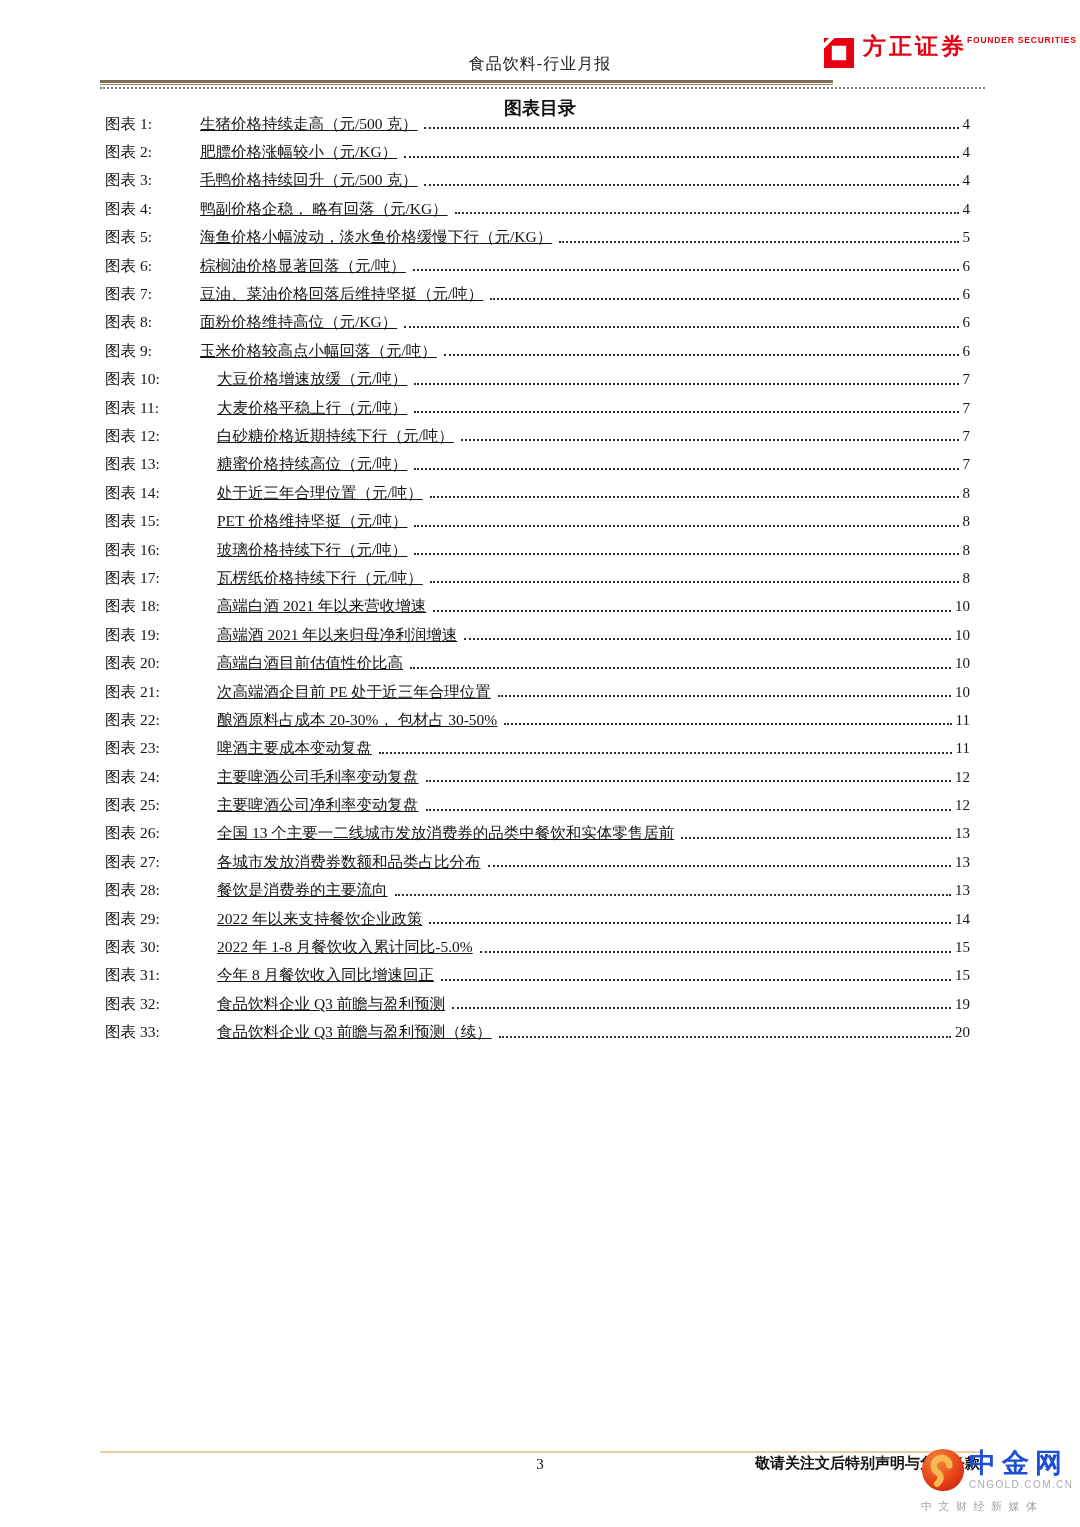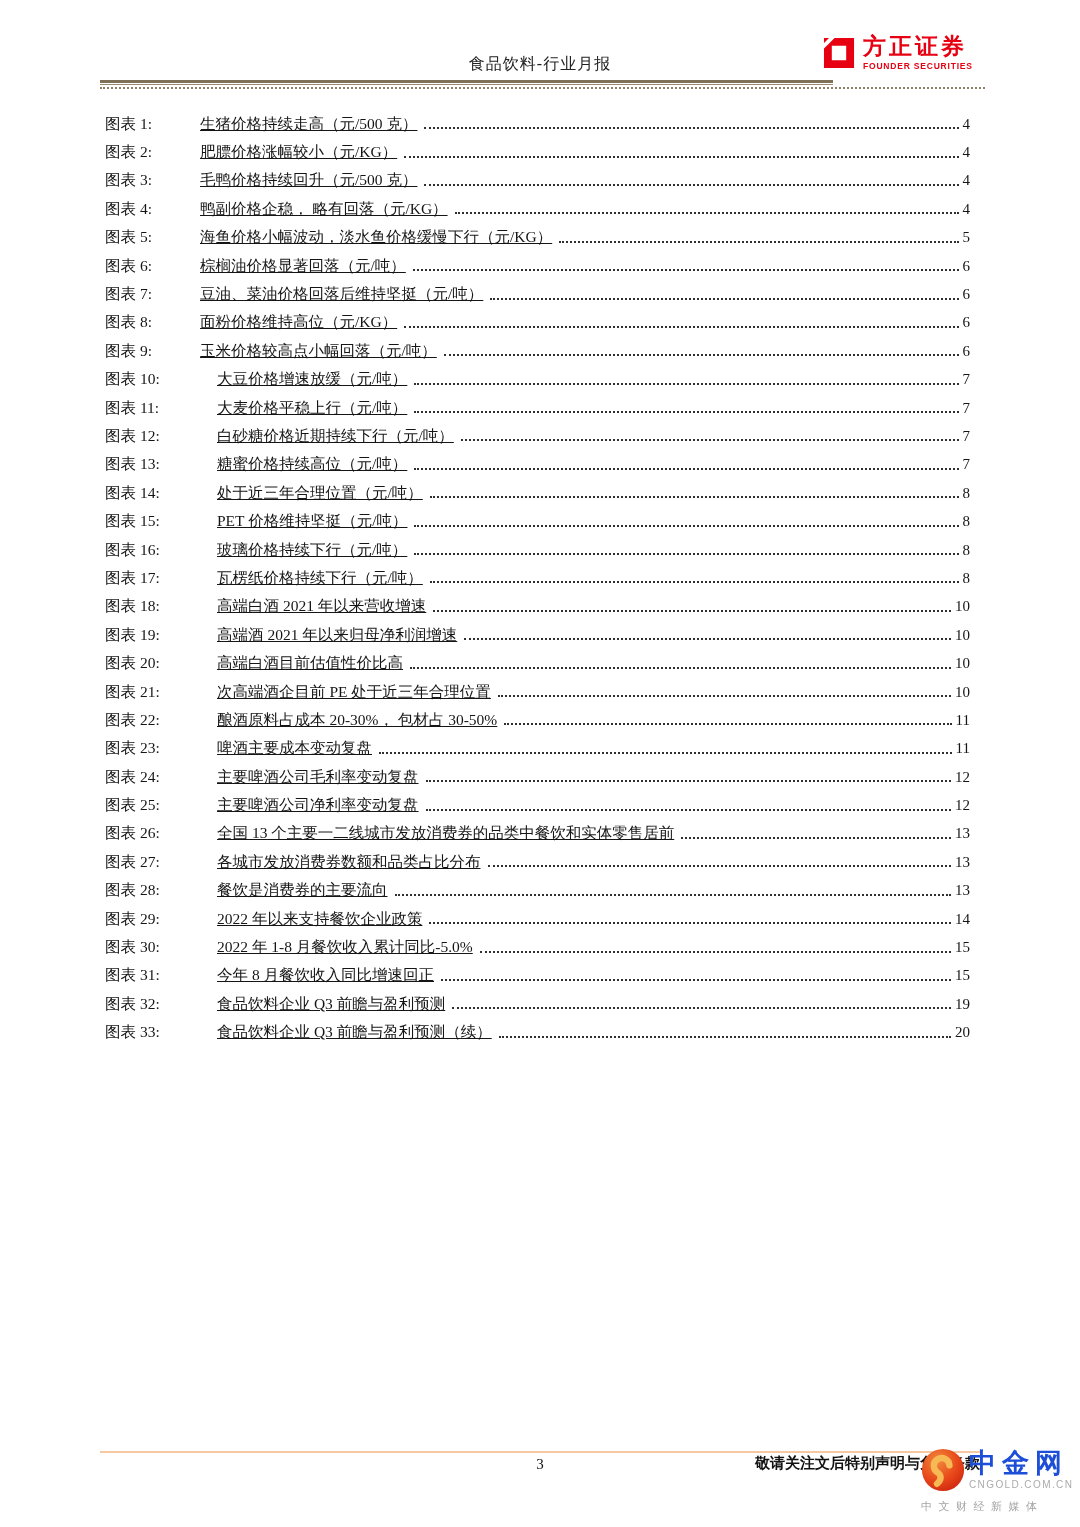--- a/index.html
+++ b/index.html
@@ -12,7 +12,7 @@
                   font-size:16px; letter-spacing:1px; color:#222; }
   .brand { position:absolute; left:822px; top:33px; display:flex; align-items:flex-start; gap:7px; }
   .brand-icon svg { display:block; }
-  .brand-text { display:flex; flex-direction:column; }
+  .brand-text { display:flex; flex-direction:row; }
   .brand-cn { font-family:"Liberation Sans", sans-serif; font-weight:bold; font-size:23px;
               line-height:26px; letter-spacing:3px; color:#e60012; }
   .brand-en { font-family:"Liberation Sans", sans-serif; font-weight:bold; font-size:8.5px;

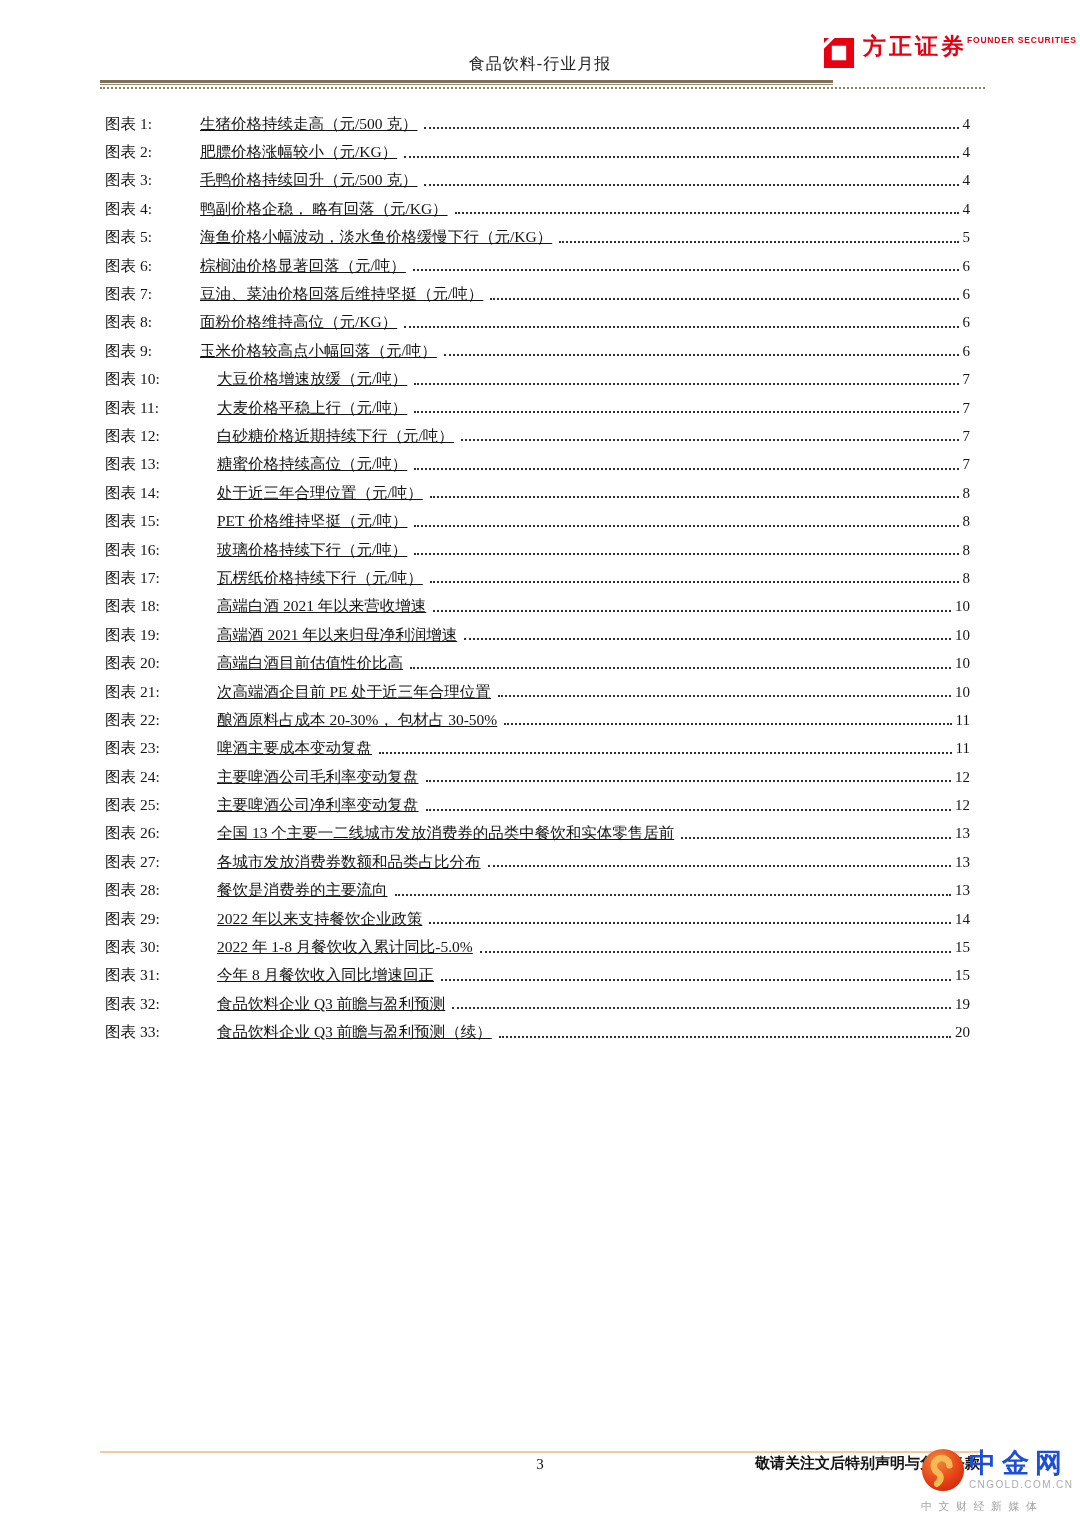--- a/index.html
+++ b/index.html
@@ -74,6 +74,7 @@
   <div class="rule-solid"></div>
   <div class="rule-dotted"></div>
 
+  <div class="toc-title">图表目录</div>
   <div class="toc-list">
       <div class="toc-row">
         <span class="toc-label">图表 1:</span>

